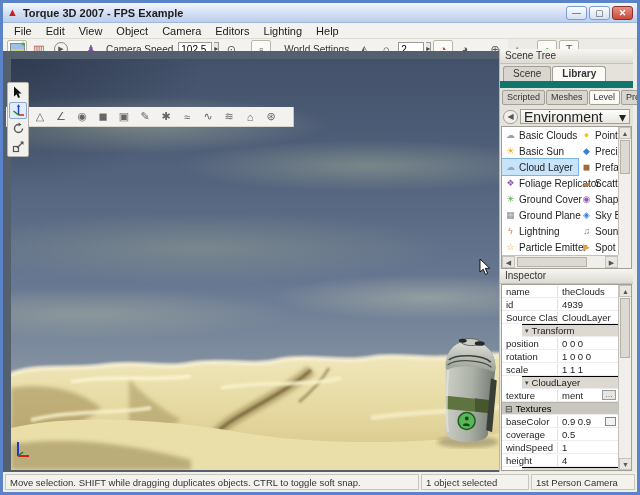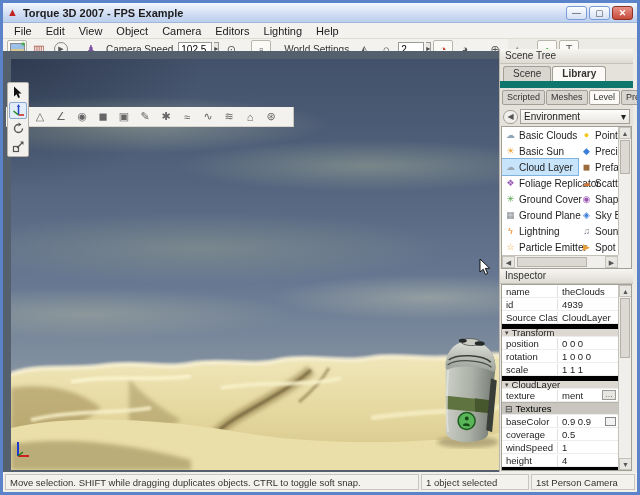--- a/index.html
+++ b/index.html
@@ -69,7 +69,7 @@
   .subtab.active{background:#fbfaf7;}
   .cat-row{display:flex;align-items:center;gap:2px;padding:2px 3px;background:#e4e2db;}
   .cat-back{width:15px;height:14px;border:1px solid #a29f96;border-radius:7px;background:#f0efeb;font-size:8px;line-height:12px;text-align:center;color:#555;}
-  .cat-select{flex:1;height:15px;border:1px solid #a29f96;background:linear-gradient(#fdfdfc,#e8e6e0);font-size:10px;padding:0 3px;display:flex;align-items:center;justify-content:space-between;color:#222;}
+  .cat-select{flex:1;height:15px;border:1px solid #a29f96;background:linear-gradient(#fdfdfc,#e8e6e0);font-size:14px;padding:0 3px;display:flex;align-items:center;justify-content:space-between;color:#222;}
   .list-wrap{position:relative;height:143px;background:#fff;border:1px solid #a29f96;margin:0 1px;}
   .list-cols{position:absolute;left:0;top:0;right:13px;bottom:13px;display:flex;overflow:hidden;}
   .list-col{display:flex;flex-direction:column;}

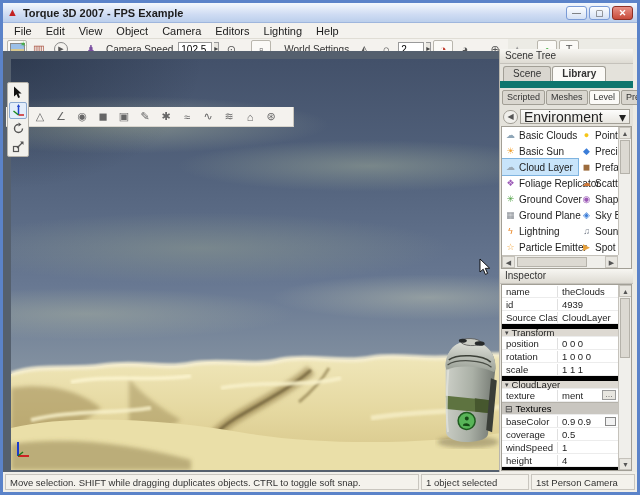--- a/index.html
+++ b/index.html
@@ -91,7 +91,7 @@
   .insp-row{display:flex;height:13px;border-bottom:1px solid #ececec;font-size:9.5px;align-items:center;}
   .insp-row .lbl{width:56px;padding-left:4px;color:#1c1c1c;border-right:1px solid #e0e0e0;white-space:nowrap;overflow:hidden;flex:none;}
   .insp-row .val{flex:1;padding-left:4px;color:#1c1c1c;white-space:nowrap;overflow:hidden;display:flex;align-items:center;gap:2px;}
-  .insp-row.section{background:#ddd9d2;border-top:5px solid #000000;color:#222;}
+  .insp-row.section{background:#ddd9d2;border-top:1px solid #000000;color:#222;margin-left:20px;}
   .insp-row.section .arrow{font-size:7px;margin:0 3px;color:#444;}
   .insp-row.group{background:#c9c6c0;border-top:1px solid #b5b2aa;}
   .insp-row.group .boxicon{font-size:9px;margin:0 3px;color:#333;}

